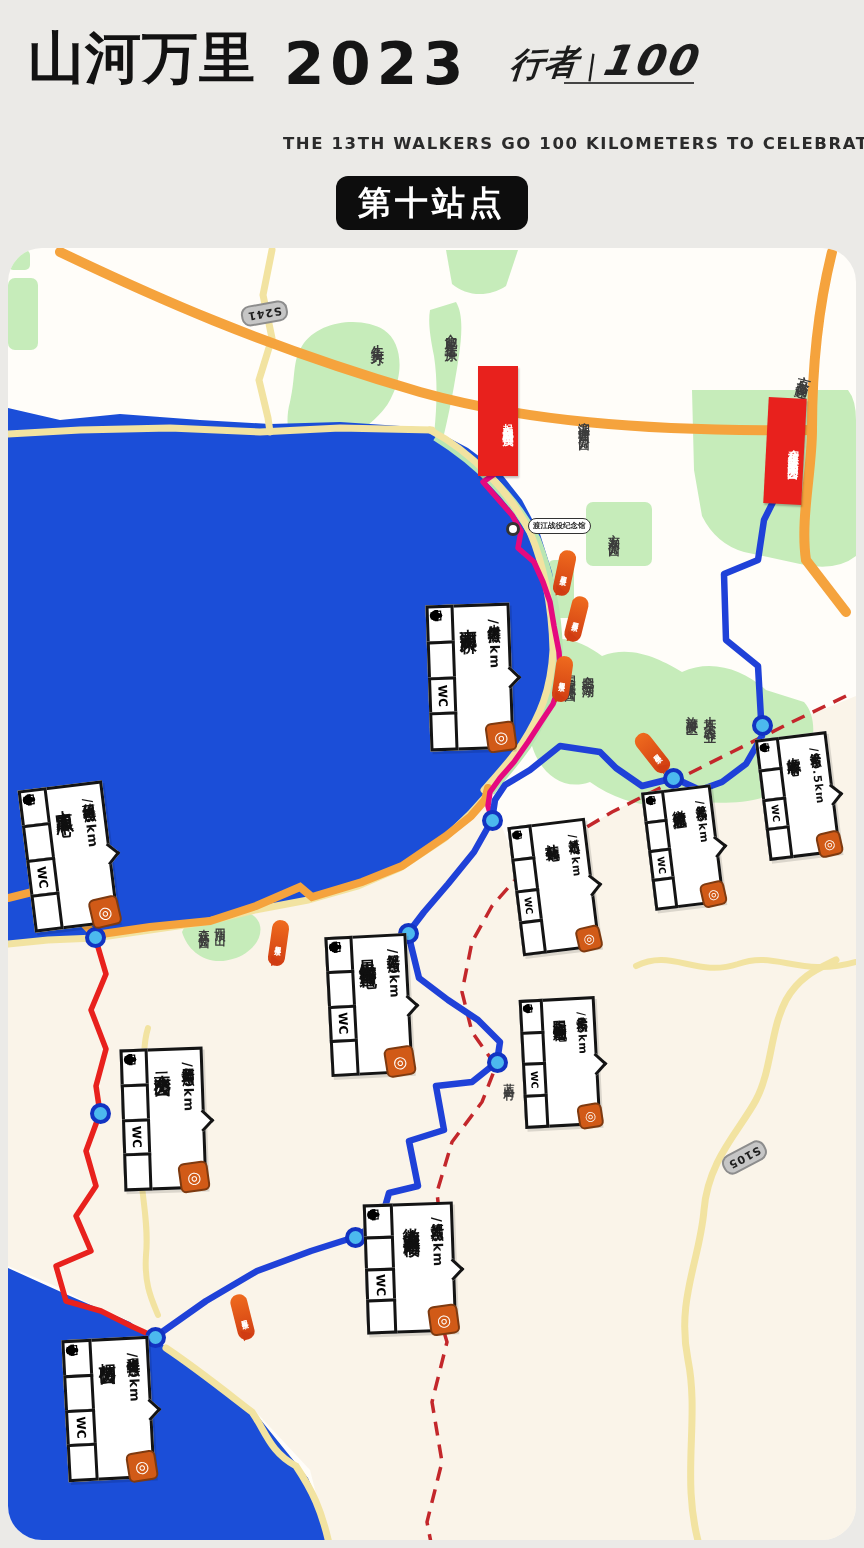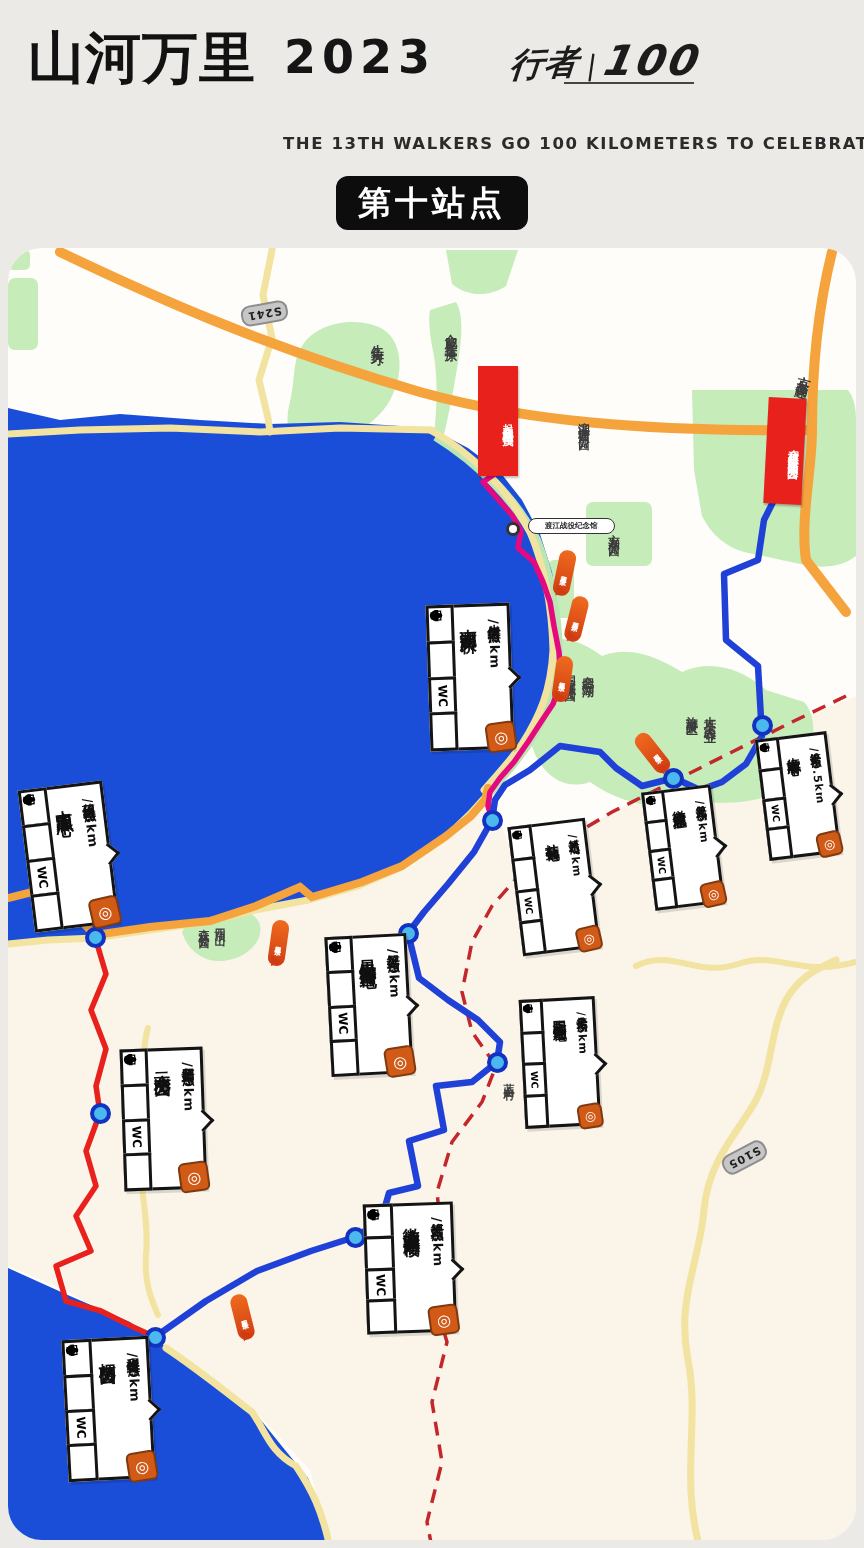--- a/index.html
+++ b/index.html
@@ -9,7 +9,7 @@
   .hdr{position:absolute;left:0;top:0;width:728px;height:248px;}
   .slogan{position:absolute;left:28px;top:26px;color:#121212;font-weight:900;
           font-size:56px;line-height:64px;letter-spacing:1px;}
-  .year{position:absolute;left:284px;top:30px;font-size:46px;font-weight:900;color:#151515;letter-spacing:6px;}
+  .year{position:absolute;left:284px;top:30px;font-size:58px;font-weight:900;color:#151515;letter-spacing:6px;}
   .ev-title{position:absolute;left:282px;top:82px;font-size:40px;font-weight:900;color:#151515;letter-spacing:2px;white-space:nowrap;}
   .ev-sub{position:absolute;left:283px;top:134px;font-size:16.5px;font-weight:600;color:#2b2b2b;letter-spacing:1.6px;white-space:nowrap;}
   .logo{position:absolute;right:26px;top:36px;display:flex;align-items:baseline;color:#1c1c1c;font-weight:900;font-style:italic;}

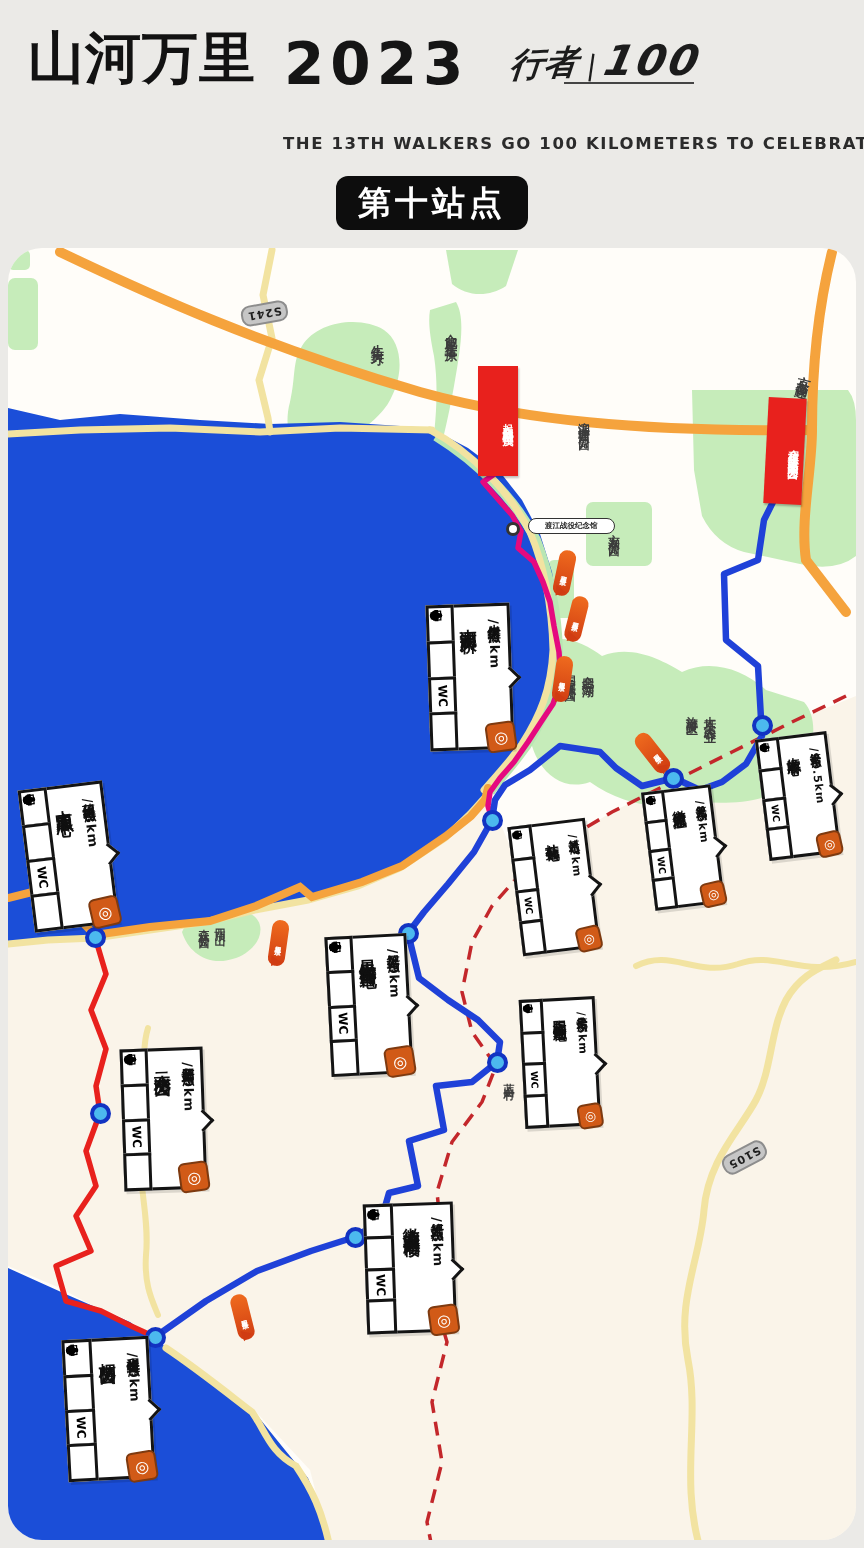--- a/index.html
+++ b/index.html
@@ -32,7 +32,7 @@
            display:flex;justify-content:center;padding:7px 3px;box-shadow:1px 2px 2px rgba(0,0,0,.25);}
   .red-box div{font-size:11px;font-weight:800;letter-spacing:2px;line-height:15px;}
   .poi-oval{position:absolute;background:#fff;border:1.5px solid #333;border-radius:9px;
-            font-size:7.5px;color:#222;padding:2px 16px;white-space:nowrap;font-weight:700;}
+            font-size:7.5px;color:#222;padding:2px 4px;white-space:nowrap;font-weight:700;}
   .poi-dot{position:absolute;width:14px;height:14px;border-radius:50%;background:#fff;border:3px solid #333;box-sizing:border-box;}
   .node{position:absolute;width:21px;height:21px;border-radius:50%;background:#4cb9ee;border:4px solid #1233c2;box-sizing:border-box;}
   .flag{position:absolute;width:17px;height:46px;background:linear-gradient(#ef6b1e,#d03c12);border-radius:8px;

